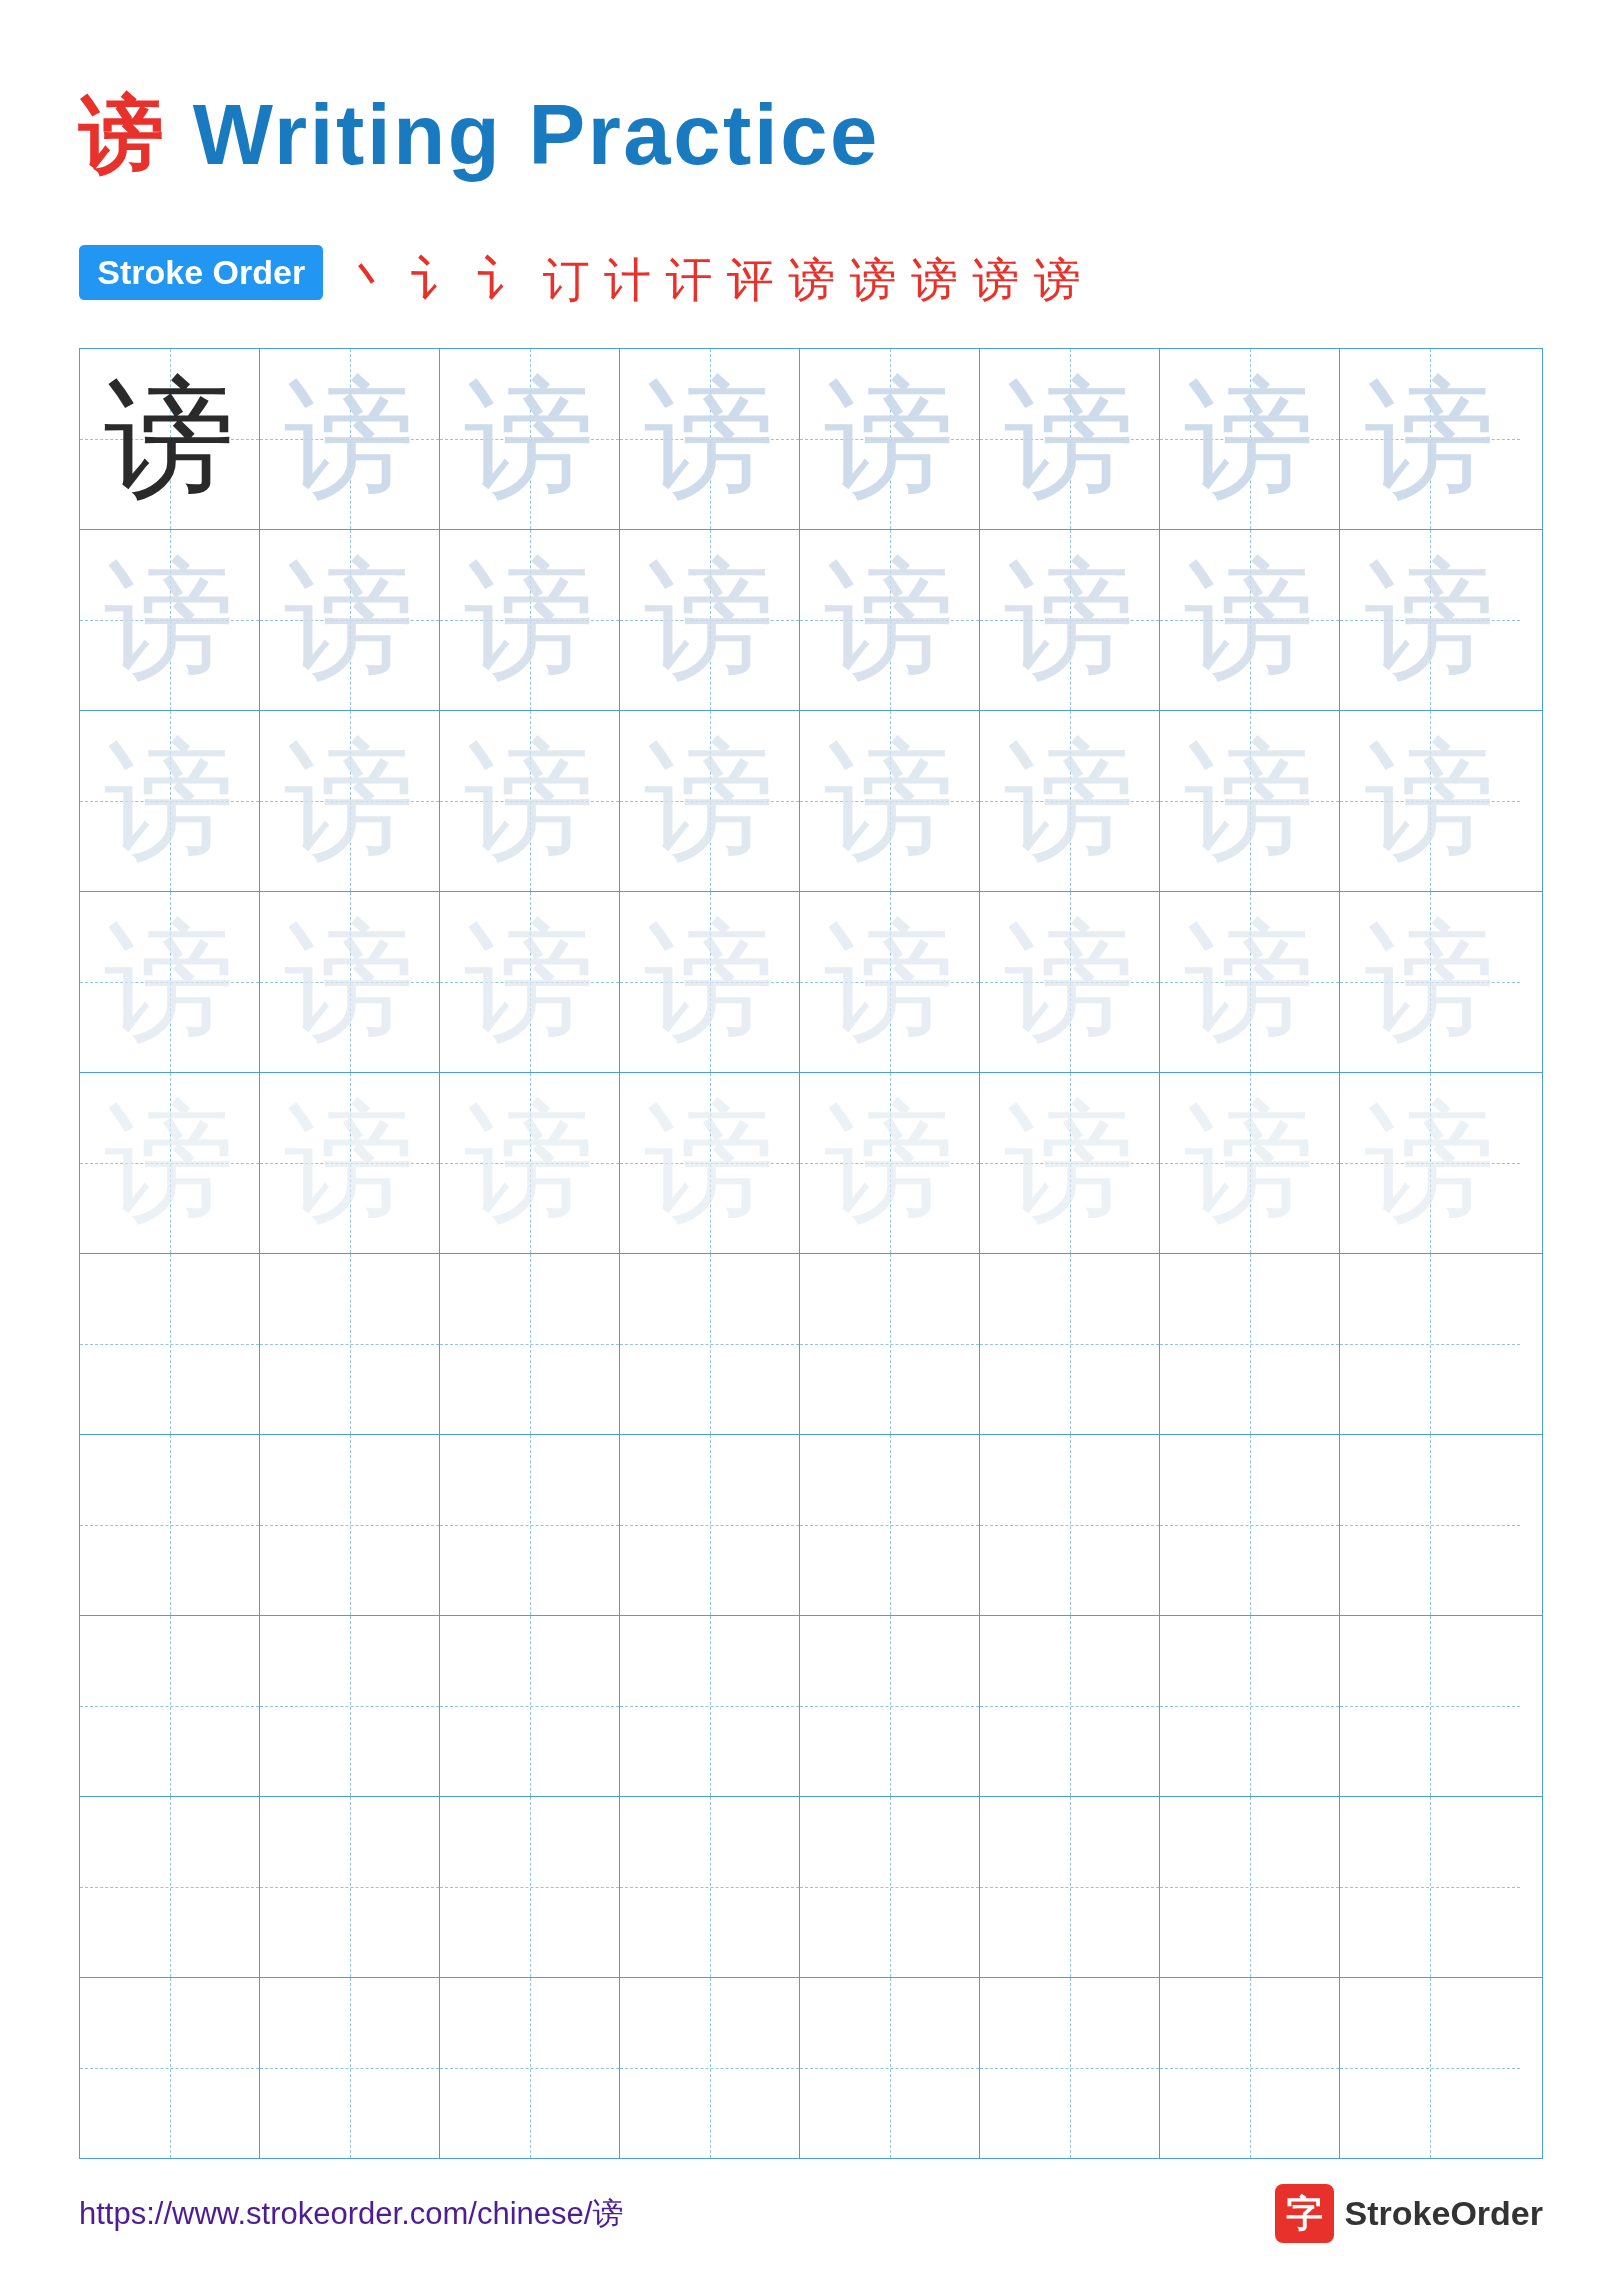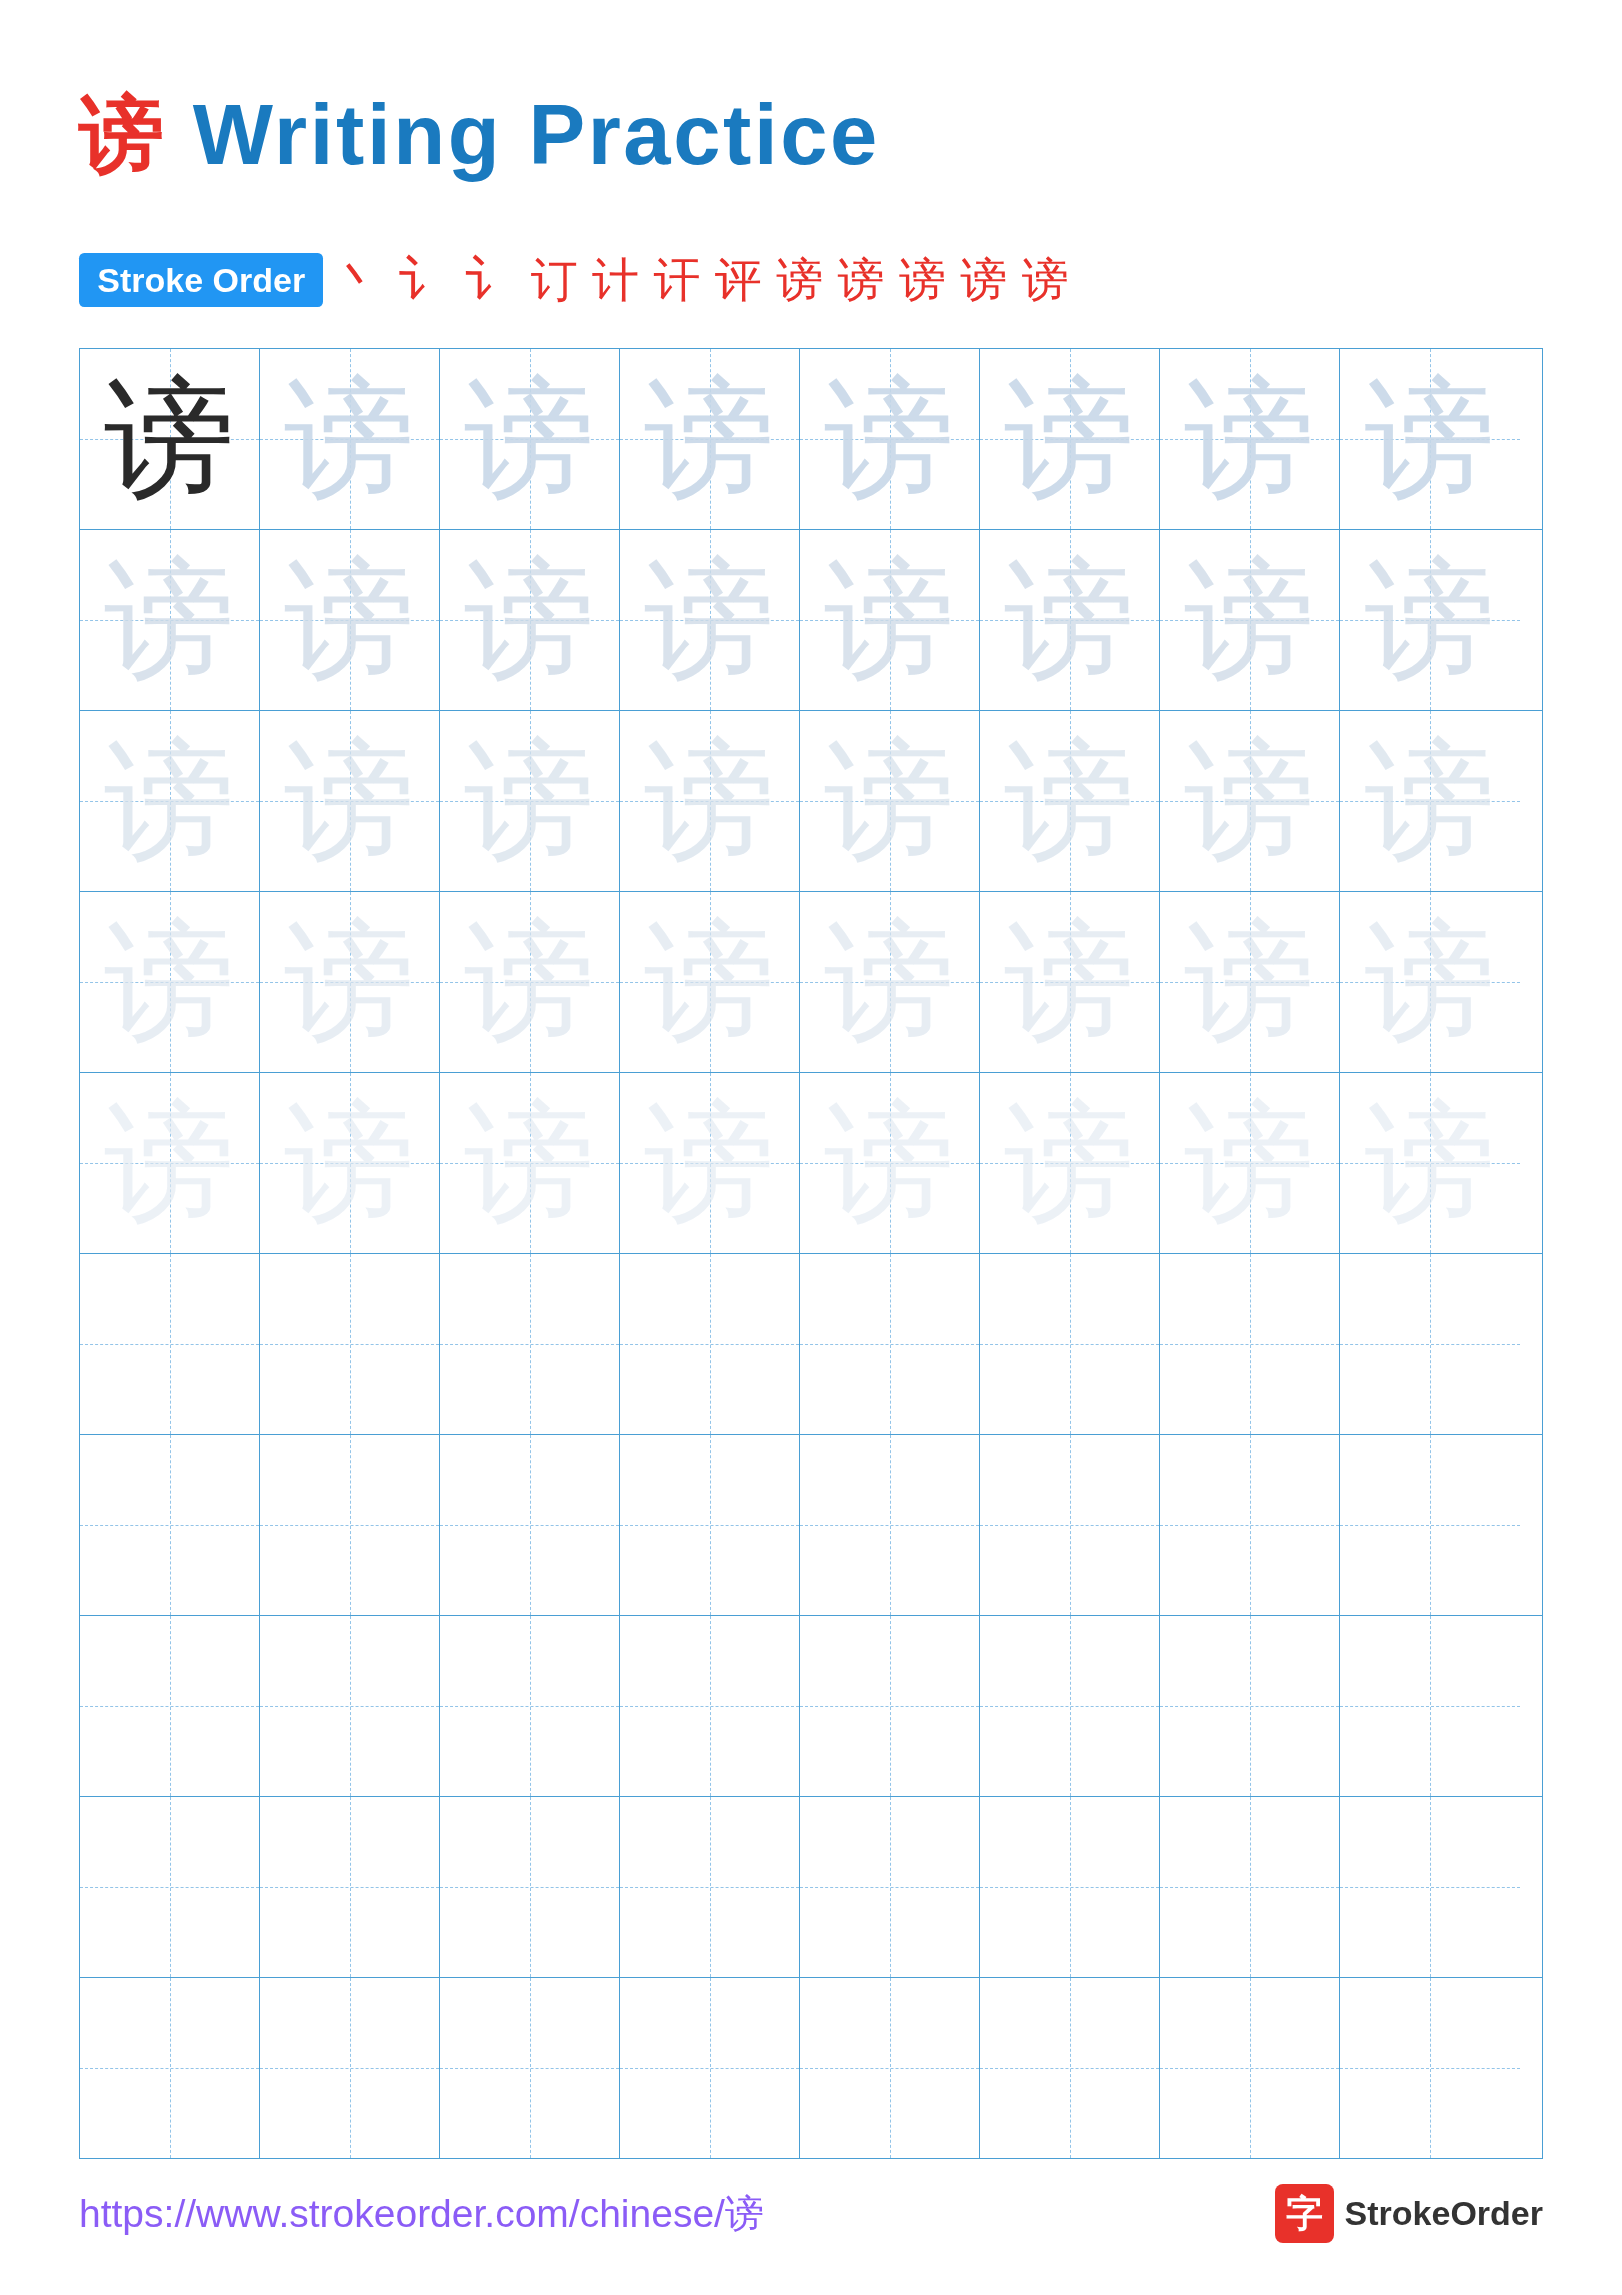--- a/index.html
+++ b/index.html
@@ -37,9 +37,9 @@
 
     .stroke-order-row {
       display: flex;
-      align-items: center;
+      align-items: flex-start;
       margin-bottom: 33px;
-      gap: 8px;
+      gap: 20px;
     }
 
     .stroke-order-badge {

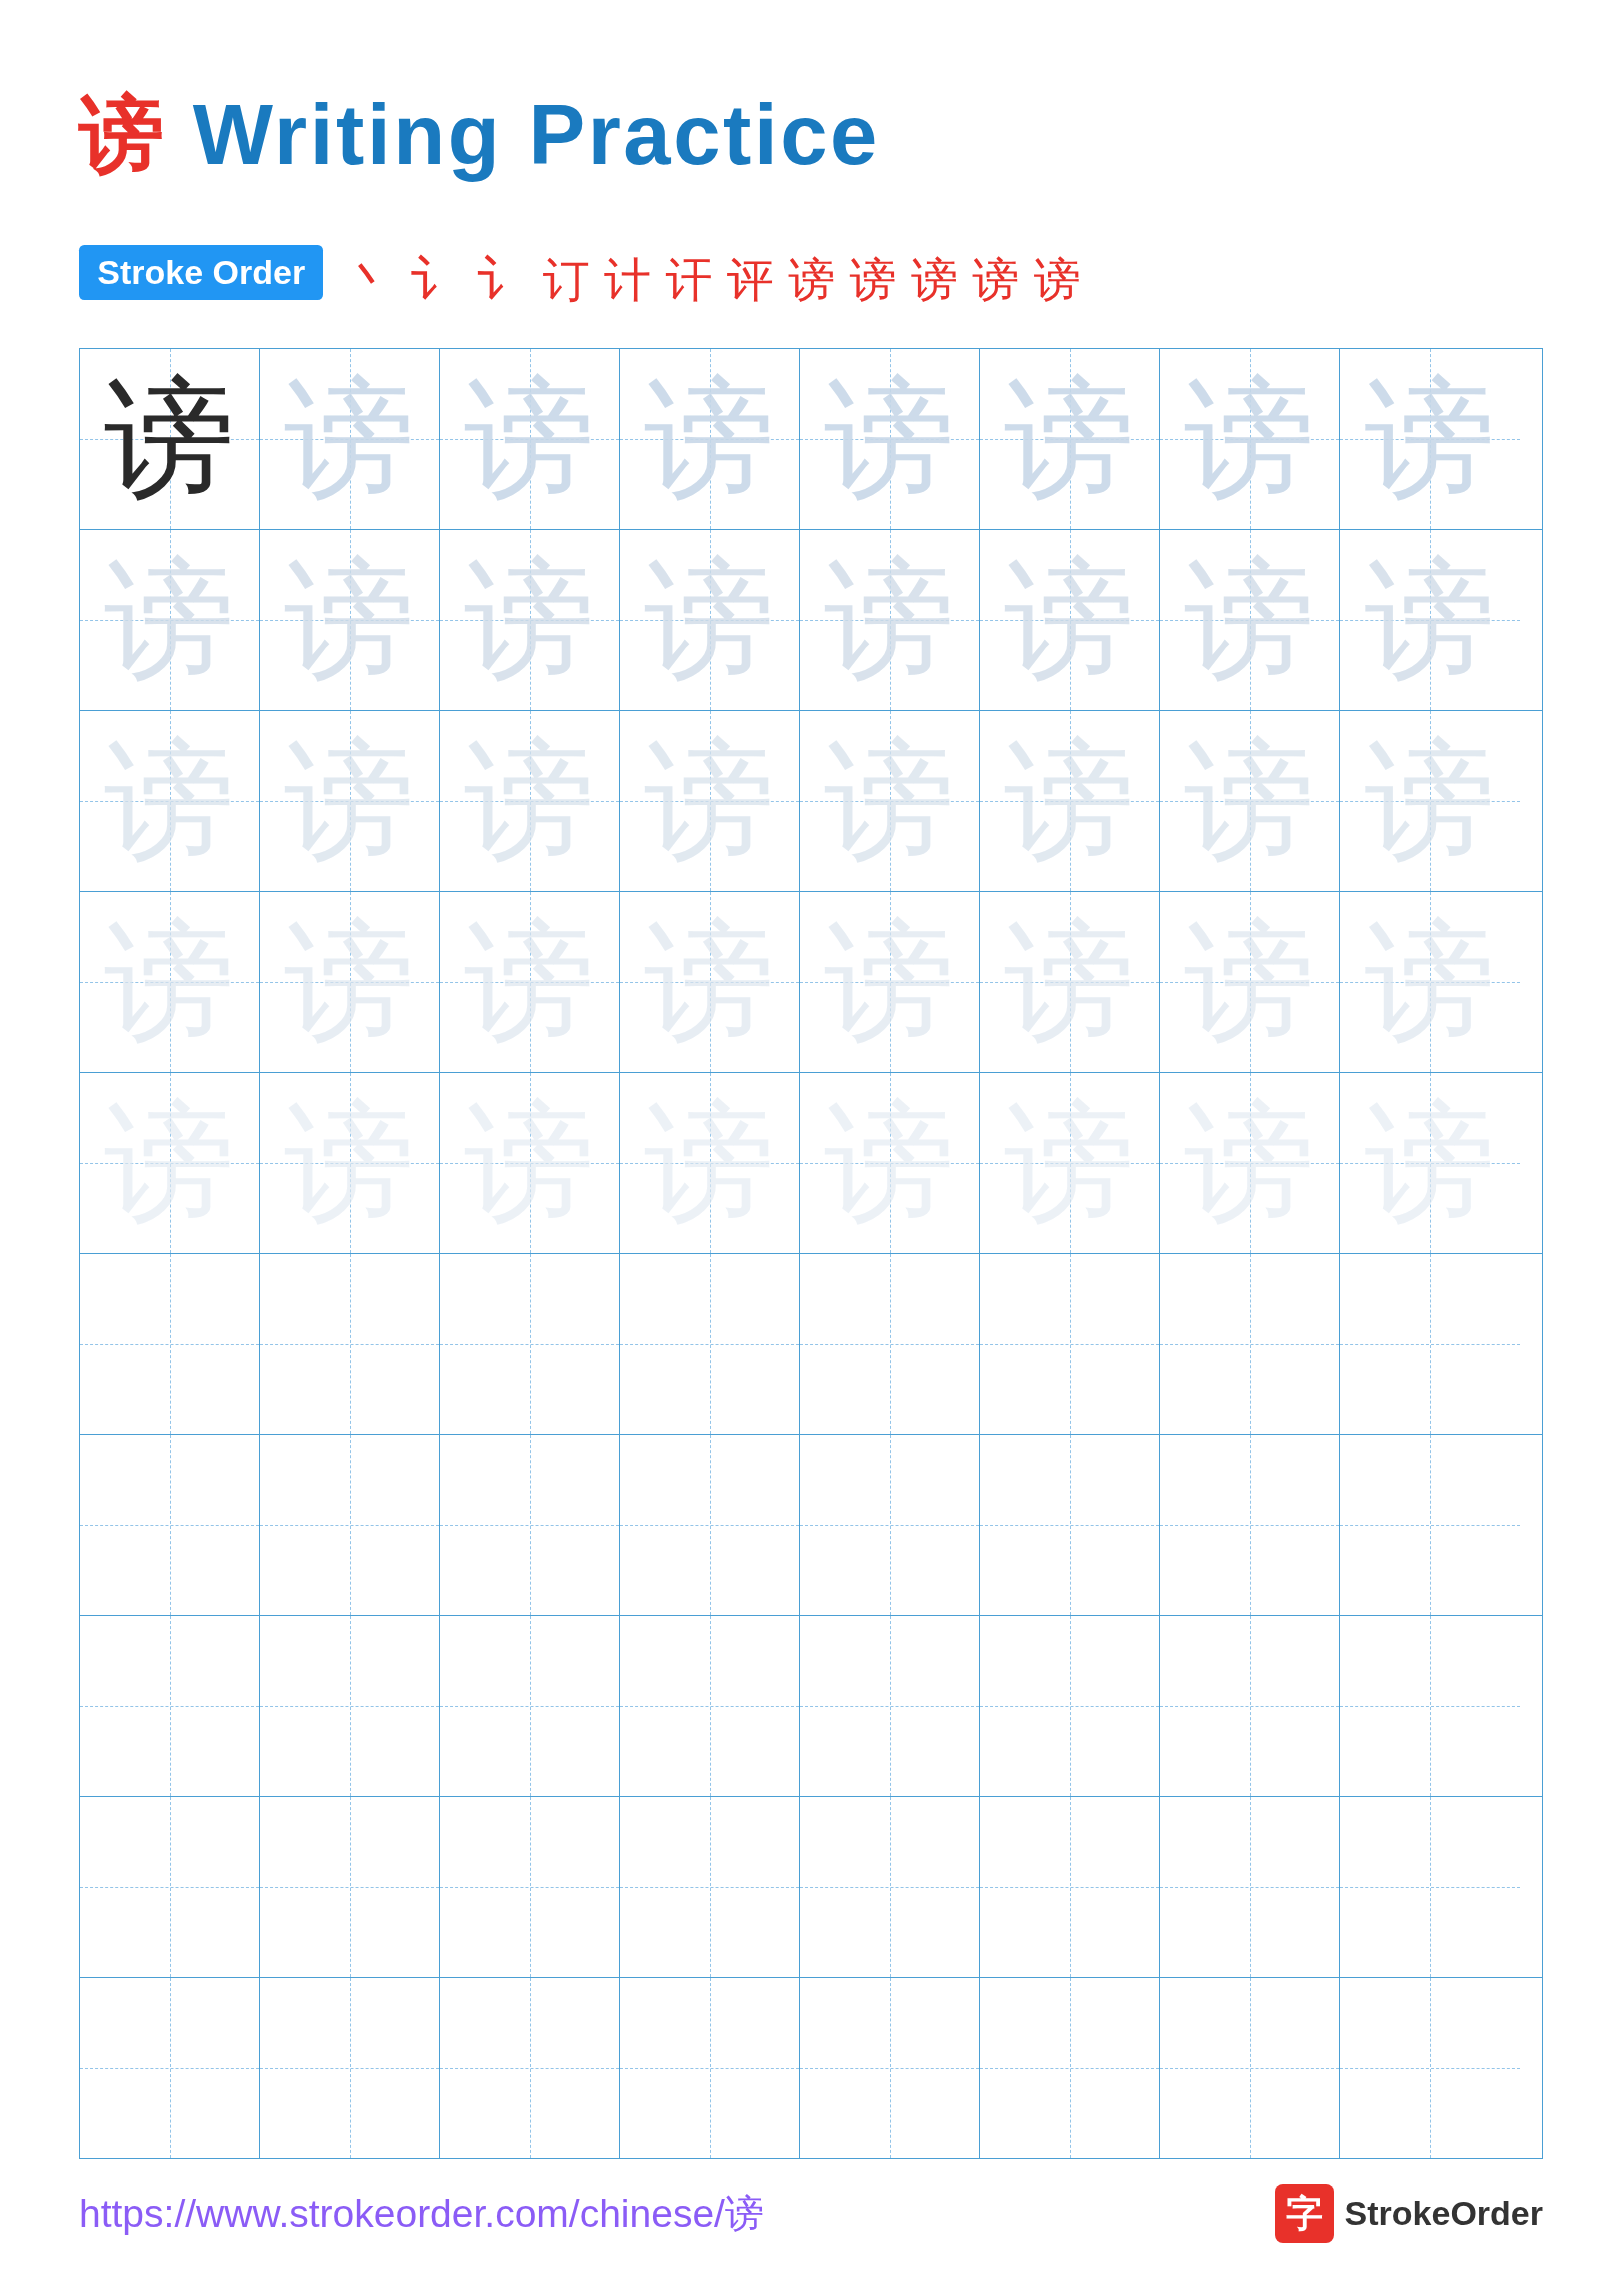--- a/index.html
+++ b/index.html
@@ -165,8 +165,8 @@
     }
 
     .footer-url {
-      color: #8b5cf6;
-      font-size: 39px;
+      color: #4c1d95;
+      font-size: 31px;
       text-decoration: none;
     }
 

